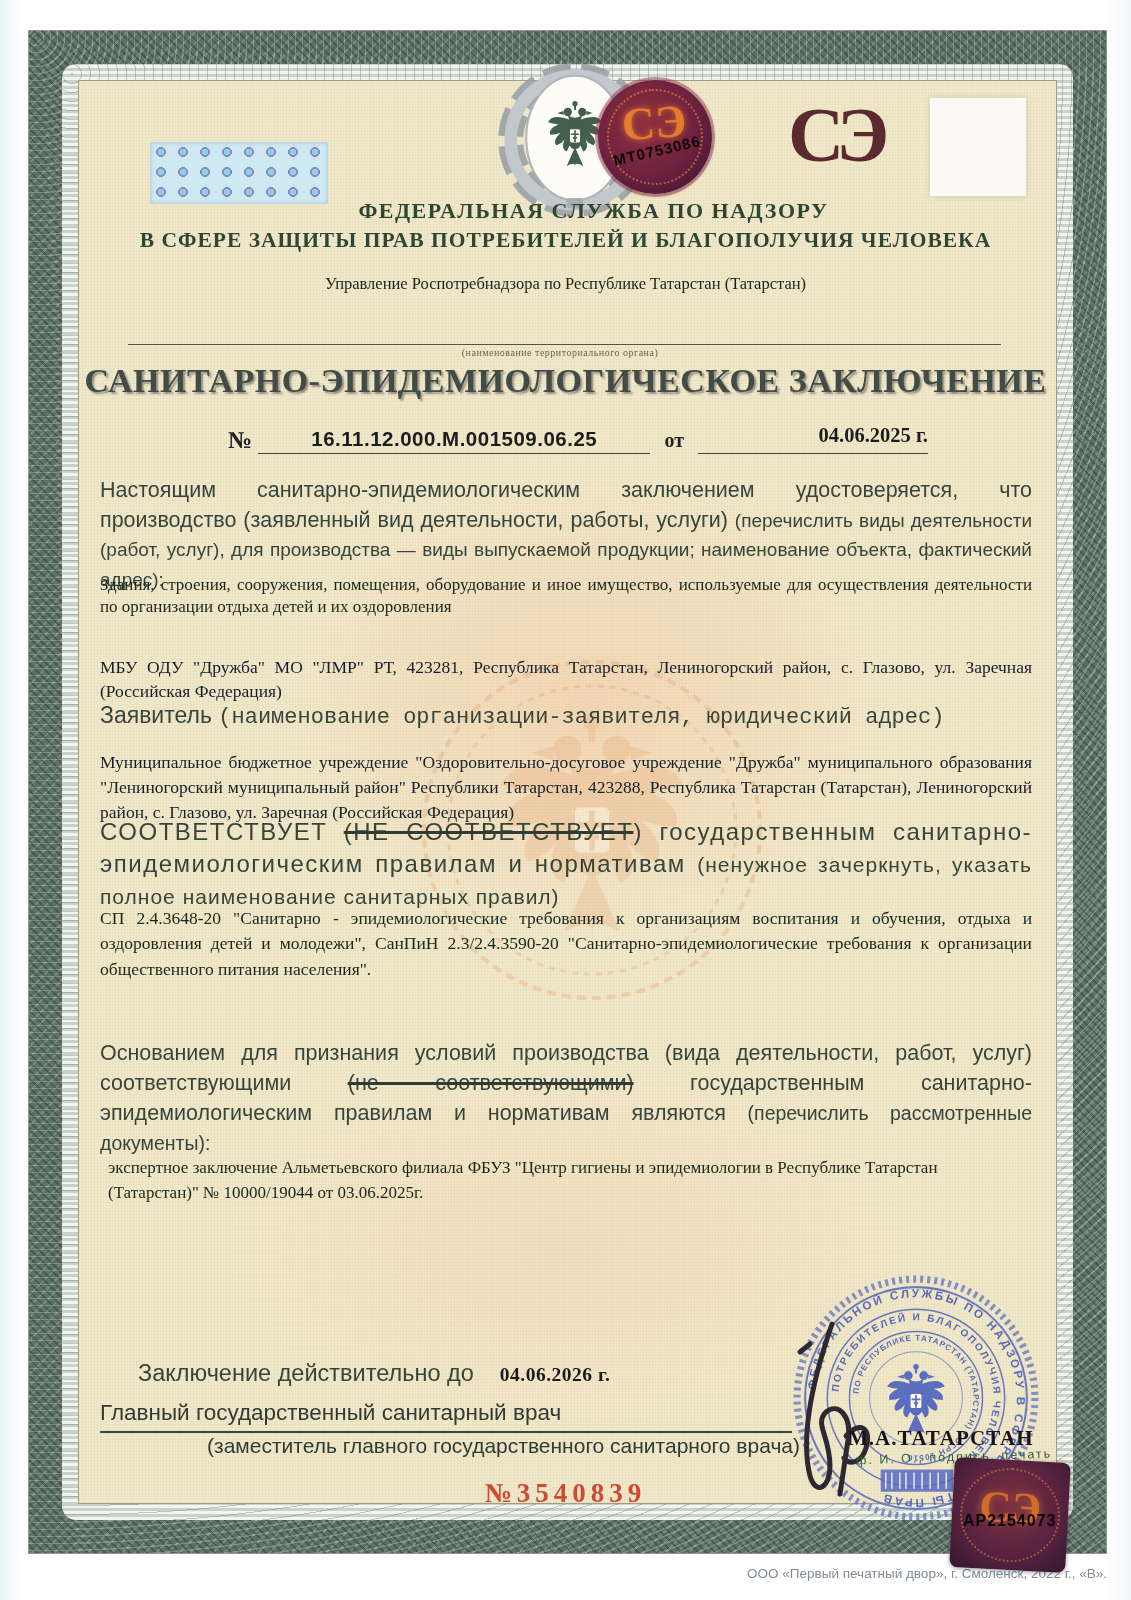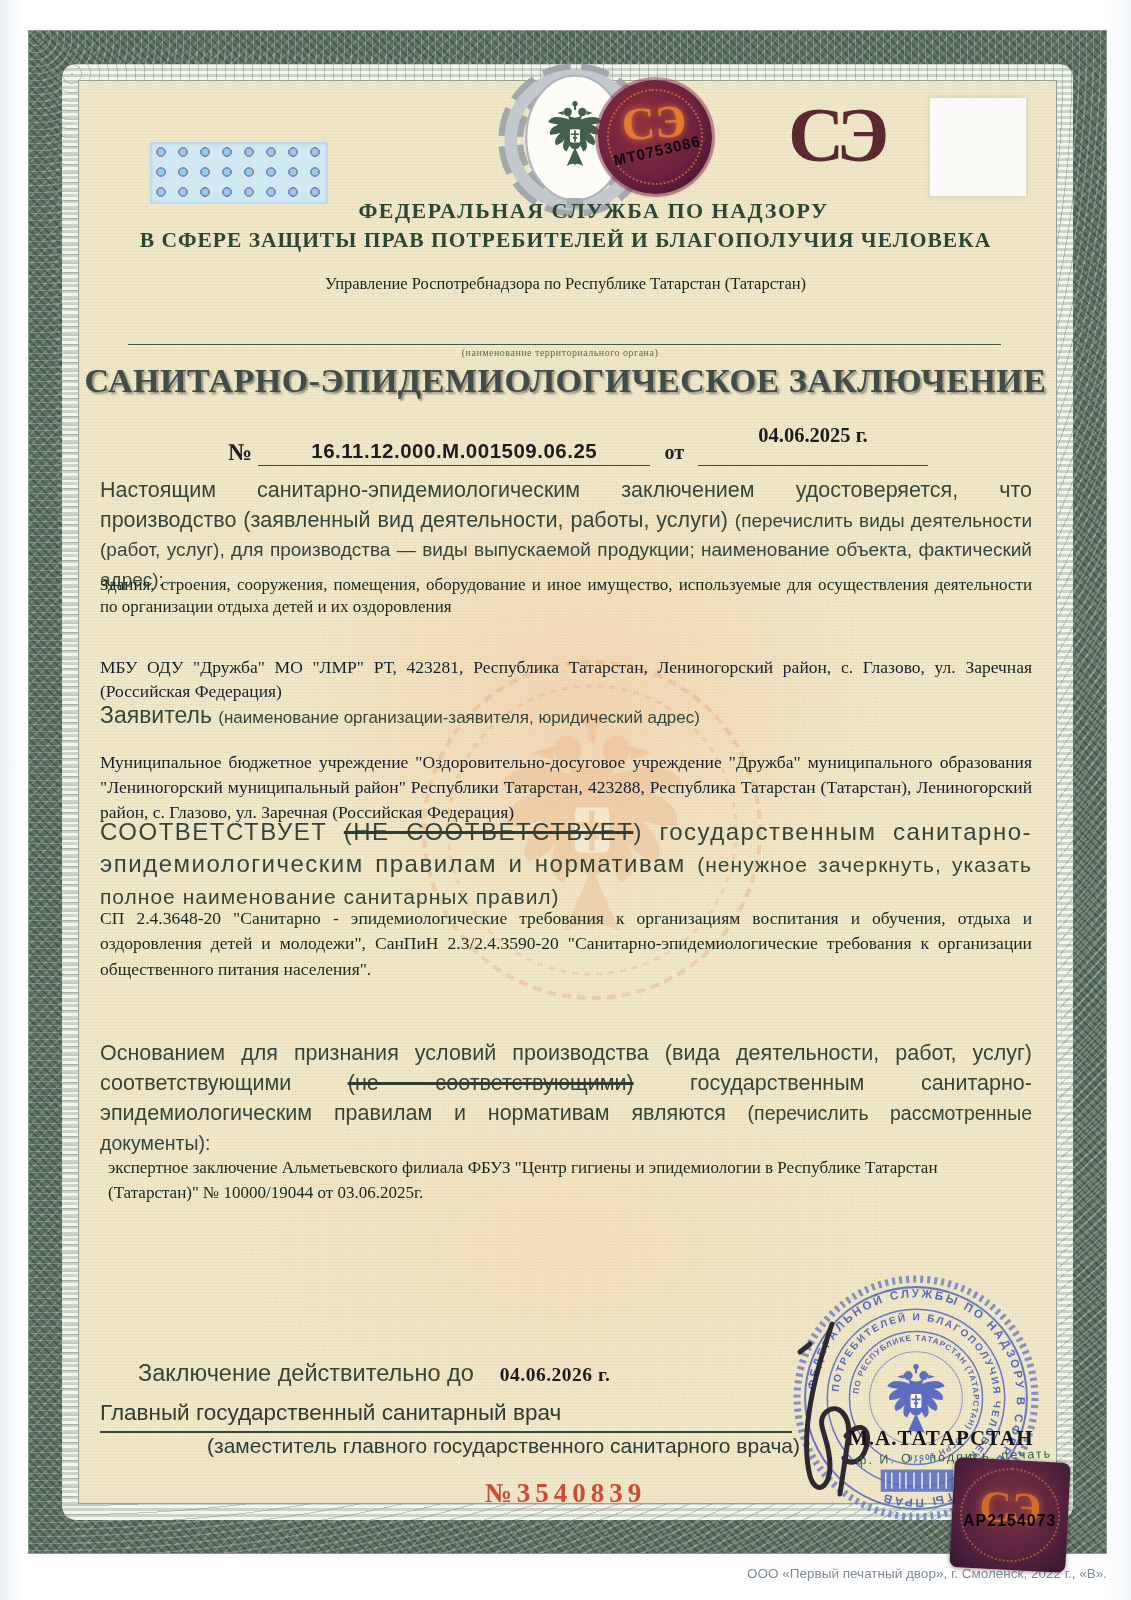--- a/index.html
+++ b/index.html
@@ -64,7 +64,7 @@
   .num-row .fill{flex:1;text-align:center;border-bottom:1.5px solid #444;padding-bottom:2px;
       font:bold 20.5px "Liberation Sans",sans-serif;letter-spacing:.5px;color:#1d1d1d;}
   .num-row .ot{padding:0 14px 2px;font:bold 20px "Liberation Serif",serif;}
-  .num-row .fill2{width:230px;text-align:center;border-bottom:1.5px solid #444;padding-bottom:18px;
+  .num-row .fill2{width:230px;text-align:right;border-bottom:1.5px solid #444;padding-bottom:6px;
       font:bold 20.5px "Liberation Serif",serif;color:#1d1d1d;}
   .para{left:100px;width:932px;text-align:justify;color:#36453b;}
   .p-intro{top:476px;font:21.5px/1.38 "Liberation Sans",sans-serif;}

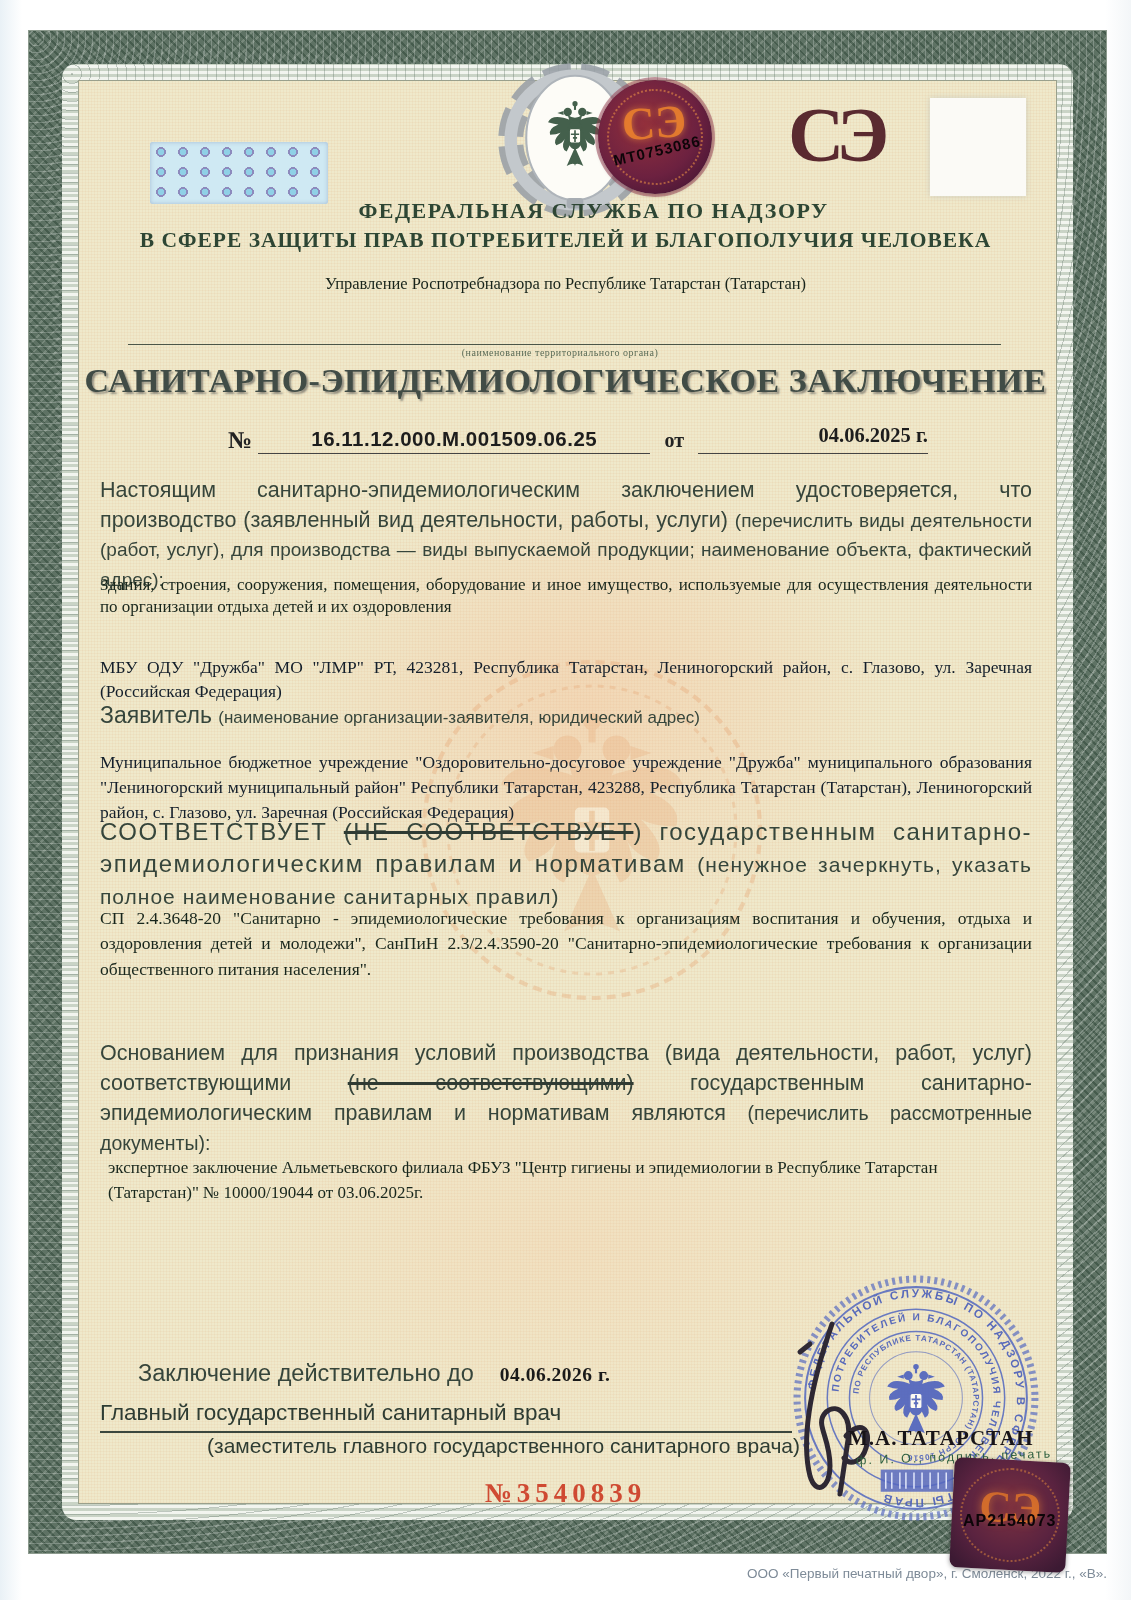--- a/index.html
+++ b/index.html
@@ -72,7 +72,7 @@
   .p-activity{top:574px;font:17px/1.32 "Liberation Serif",serif;color:#18261c;}
   .p-object{top:656px;font:17.5px/1.35 "Liberation Serif",serif;color:#141f2b;}
   .p-applicant-row{top:702px;font:23px "Liberation Sans",sans-serif;color:#36453b;}
-  .p-applicant-row .cap{font-size:17px;}
+  .p-applicant-row .cap{font-size:22px;font-family:Liberation Mono, monospace;}
   .p-applicant{top:750px;font:17.5px/1.42 "Liberation Serif",serif;color:#141f2b;}
   .p-conform{top:816px;font:24px/1.33 "Liberation Sans",sans-serif;letter-spacing:1.5px;}
   .p-conform .note{font-size:21px;letter-spacing:1px;}

